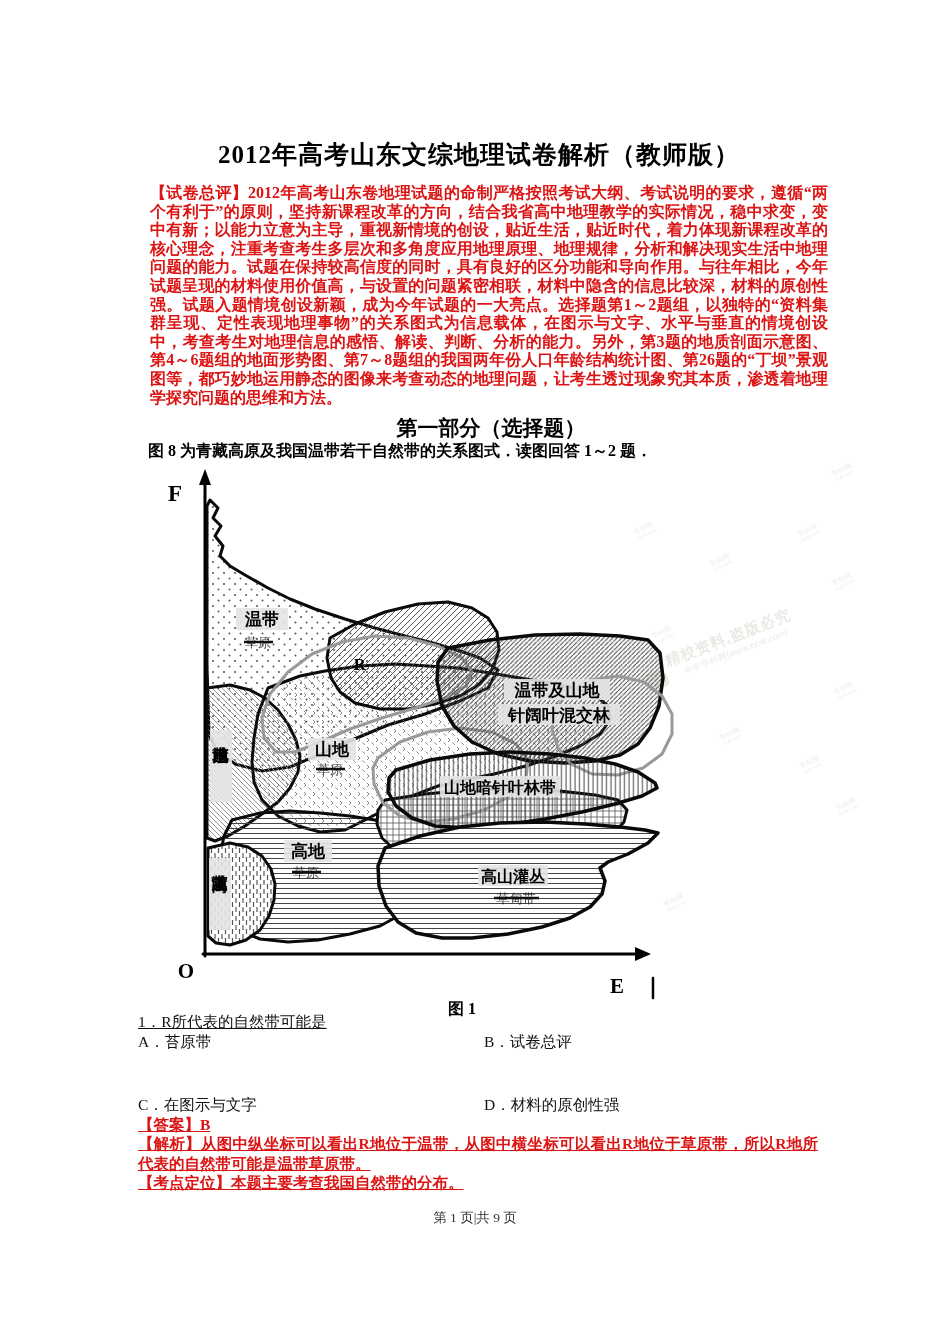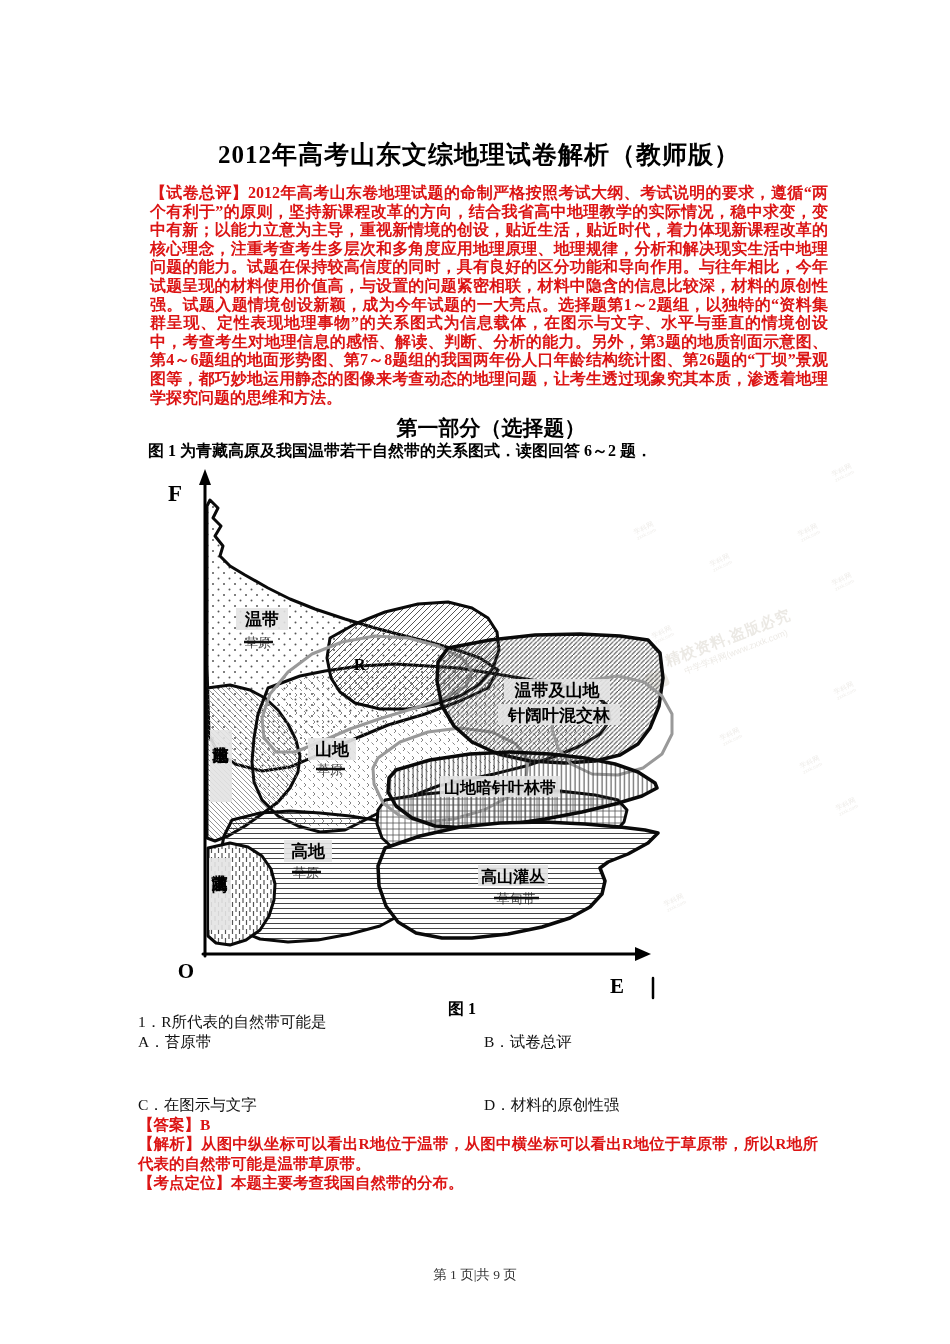--- a/index.html
+++ b/index.html
@@ -67,7 +67,7 @@
 
   <h2 class="section-heading">第一部分（选择题）</h2>
 
-  <p class="fig-intro">图 1 为青藏高原及我国温带若干自然带的关系图式．读图回答 6～2 题．</p>
+  <p class="fig-intro">图 8 为青藏高原及我国温带若干自然带的关系图式．读图回答 1～2 题．</p>
 
   <div class="wm-s" style="left:622px;top:524px"><span>学科网</span><span class="sub">zxxk.com</span></div>
   <div class="wm-s" style="left:698px;top:556px"><span>学科网</span><span class="sub">zxxk.com</span></div>

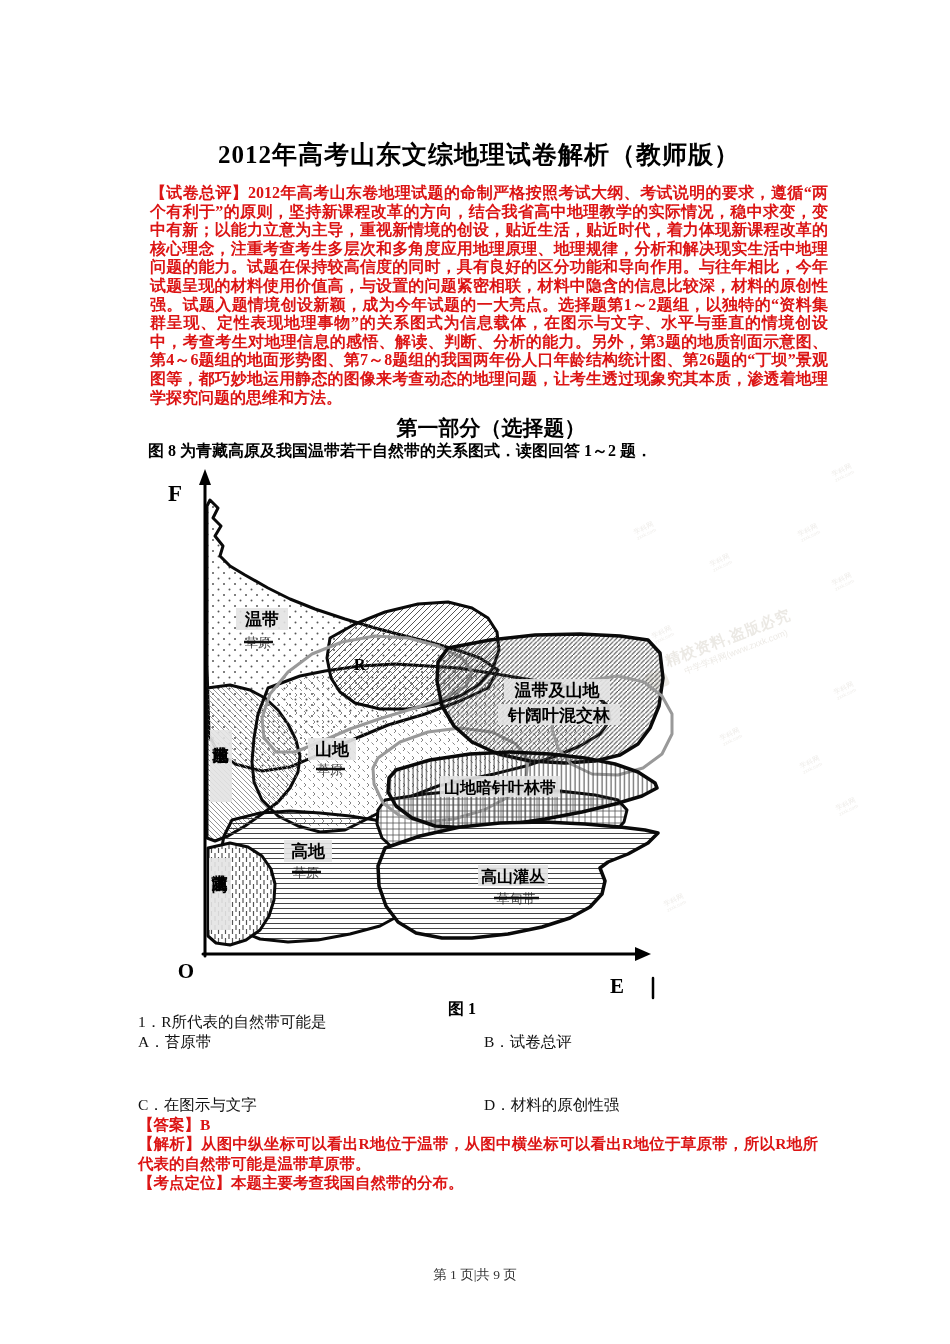--- a/index.html
+++ b/index.html
@@ -47,7 +47,7 @@
     position:absolute; top:1012px; left:138px; width:680px;
     font-size:15.5px; line-height:19.5px; color:#111;
   }
-  .qa p{margin:0;}
+  .qa p{margin:0;text-decoration:underline;}
   .opts{display:grid; grid-template-columns:302px auto;gap:44px;}
   .red{color:#dc1414; font-weight:bold;}
   .just{text-align:justify;}

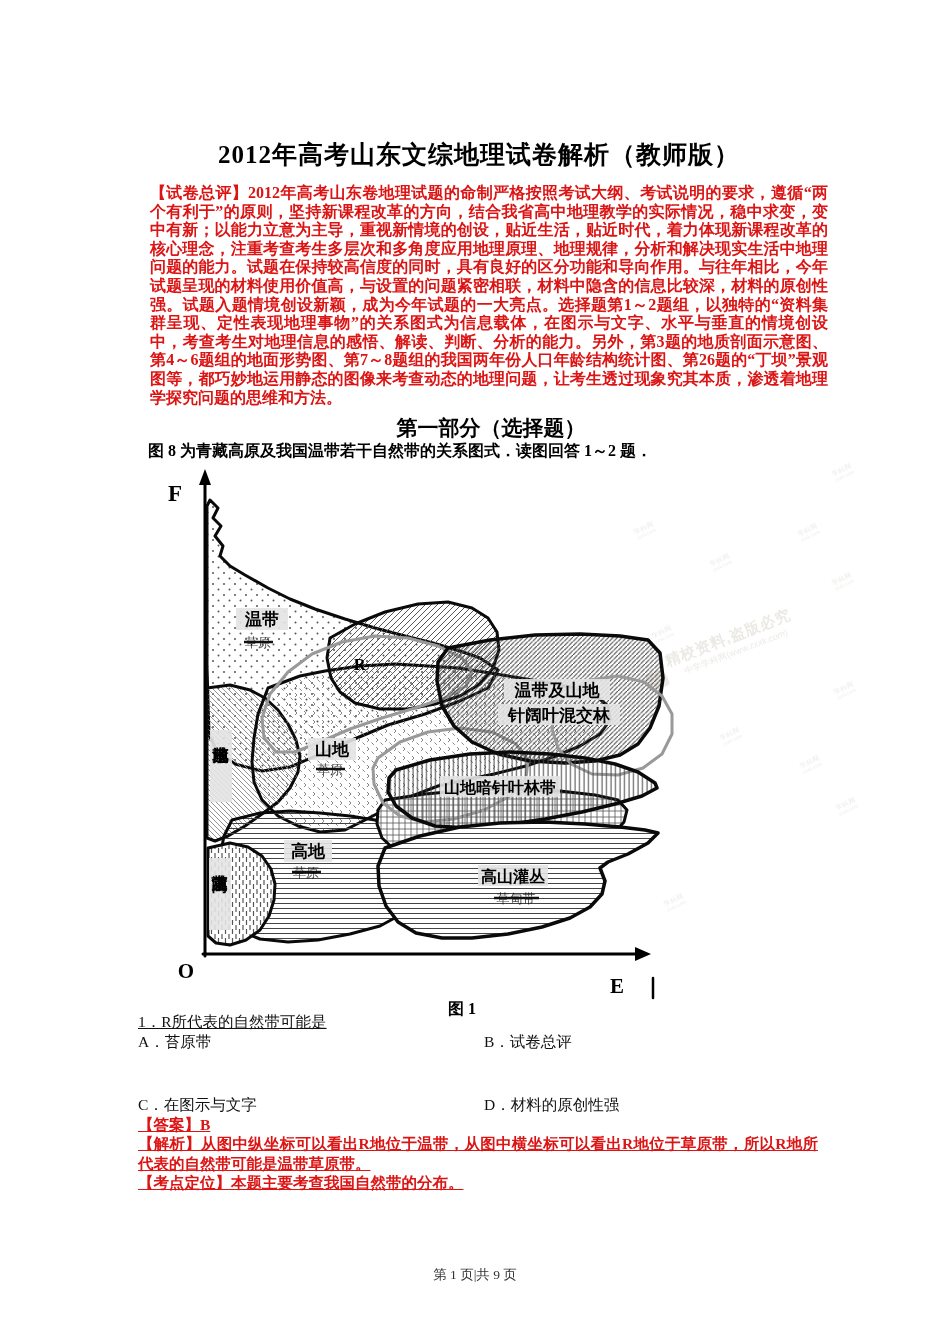--- a/index.html
+++ b/index.html
@@ -52,7 +52,7 @@
   .red{color:#dc1414; font-weight:bold;}
   .just{text-align:justify;}
   .footer{
-    position:absolute; top:1266px; left:0; width:950px; text-align:center;
+    position:absolute; top:1209px; left:0; width:950px; text-align:center;
     font-size:13.5px; color:#333;
   }
 </style>

